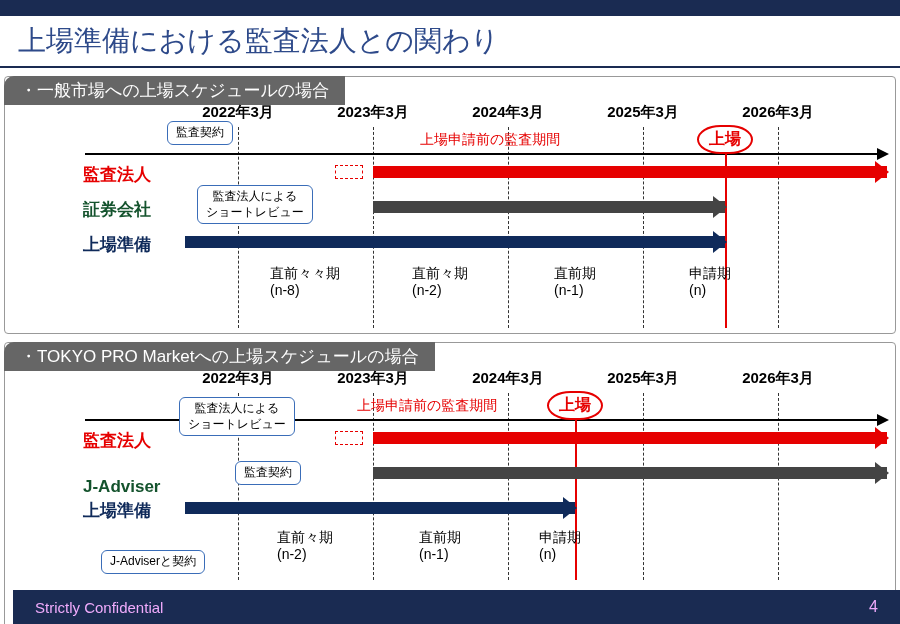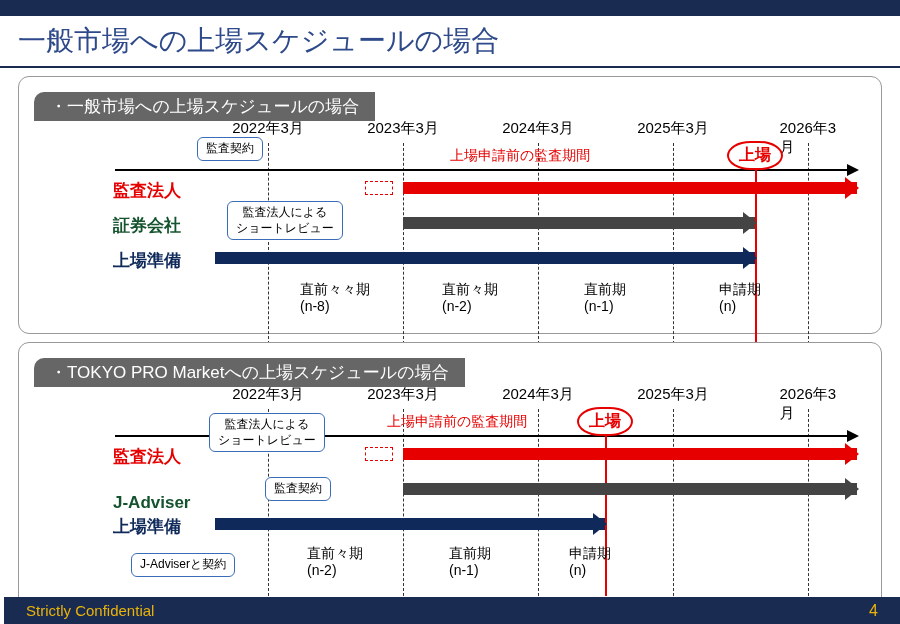--- a/index.html
+++ b/index.html
@@ -34,7 +34,7 @@
 <body>
 
 <div class="topbar"></div>
-<div class="slide-title">一般市場への上場スケジュールの場合</div>
+<div class="slide-title">上場準備における監査法人との関わり</div>
 
 <div class="panel" style="height:258px">
   <div class="panel-header">・一般市場への上場スケジュールの場合</div>

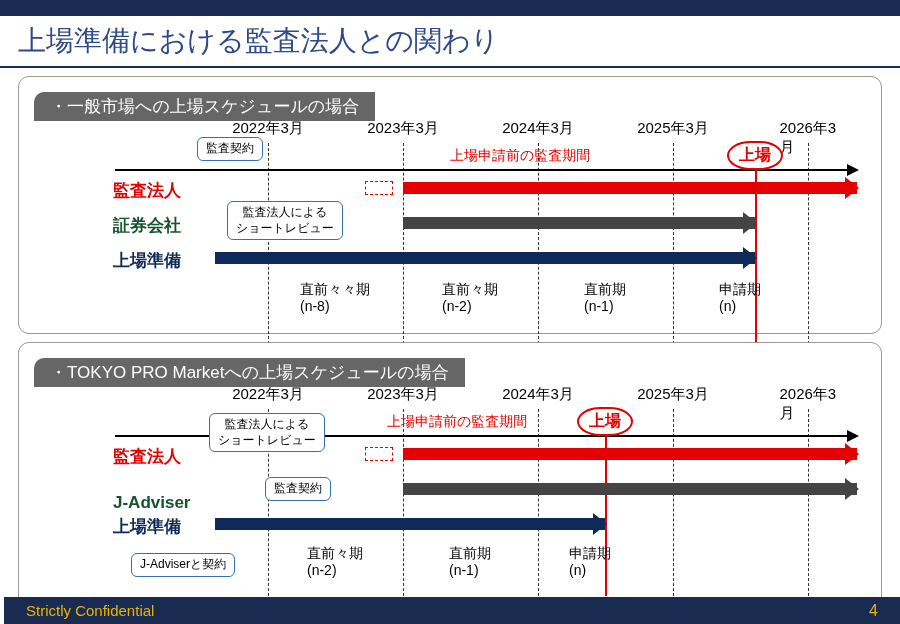--- a/index.html
+++ b/index.html
@@ -6,7 +6,7 @@
 body{width:900px;height:624px;font-family:"Meiryo","Hiragino Sans",sans-serif;background:#fff;position:relative;overflow:hidden}
 .topbar{height:16px;background:#1a2b52}
 .slide-title{font-size:28px;color:#2e4a8a;padding:6px 18px;border-bottom:2px solid #1a2b52;font-weight:500}
-.panel{border:1px solid #999;border-radius:11px;margin:8px 18px 0;padding:16px;position:relative;background:#fff}
+.panel{border:1px solid #999;border-radius:4px;margin:8px 4px 0;padding:0;position:relative;background:#fff}
 .panel-header{display:inline-block;background:#666;color:#fff;font-size:17px;padding:3px 16px;margin-left:-1px;margin-top:-1px;border-top-left-radius:10px}
 .chart{position:relative;height:230px;margin-top:-2px}
 .year-row{position:absolute;top:0;left:0;right:0;height:22px}

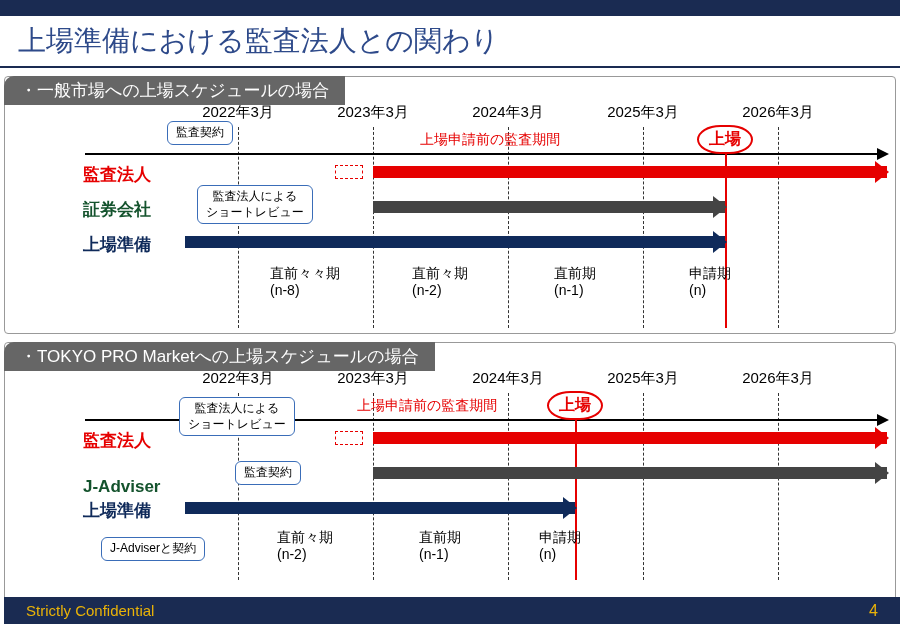--- a/index.html
+++ b/index.html
@@ -10,7 +10,7 @@
 .panel-header{display:inline-block;background:#666;color:#fff;font-size:17px;padding:3px 16px;margin-left:-1px;margin-top:-1px;border-top-left-radius:10px}
 .chart{position:relative;height:230px;margin-top:-2px}
 .year-row{position:absolute;top:0;left:0;right:0;height:22px}
-.year{position:absolute;font-size:15px;font-weight:400;color:#000;transform:translateX(-50%)}
+.year{position:absolute;font-size:15px;font-weight:700;color:#000;transform:translateX(-50%)}
 .axis-line{position:absolute;left:80px;right:8px;height:2px;background:#000;top:50px}
 .axis-line::after{content:"";position:absolute;right:-2px;top:-5px;border-left:12px solid #000;border-top:6px solid transparent;border-bottom:6px solid transparent}
 .vline{position:absolute;top:24px;bottom:5px;border-left:1.5px dashed #333;width:0}

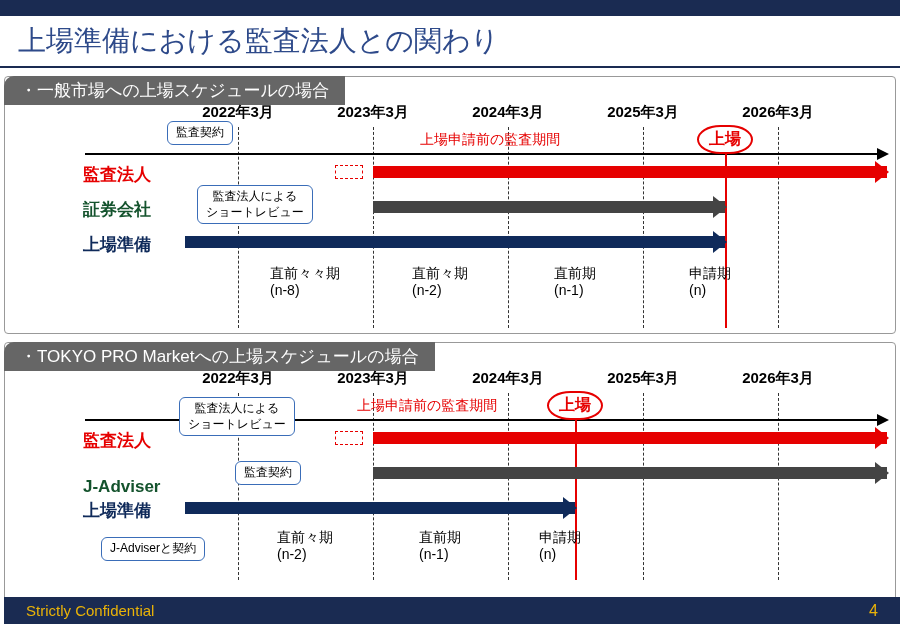--- a/index.html
+++ b/index.html
@@ -116,7 +116,7 @@
     <div class="callout" style="left:174px;top:28px;white-space:pre-line">監査法人による
 ショートレビュー</div>
     <div class="callout" style="left:230px;top:92px">監査契約</div>
-    <div class="callout" style="left:96px;top:168px">J-Adviserと契約</div>
+    <div class="callout" style="left:96px;top:181px">J-Adviserと契約</div>
   </div>
 </div>
 

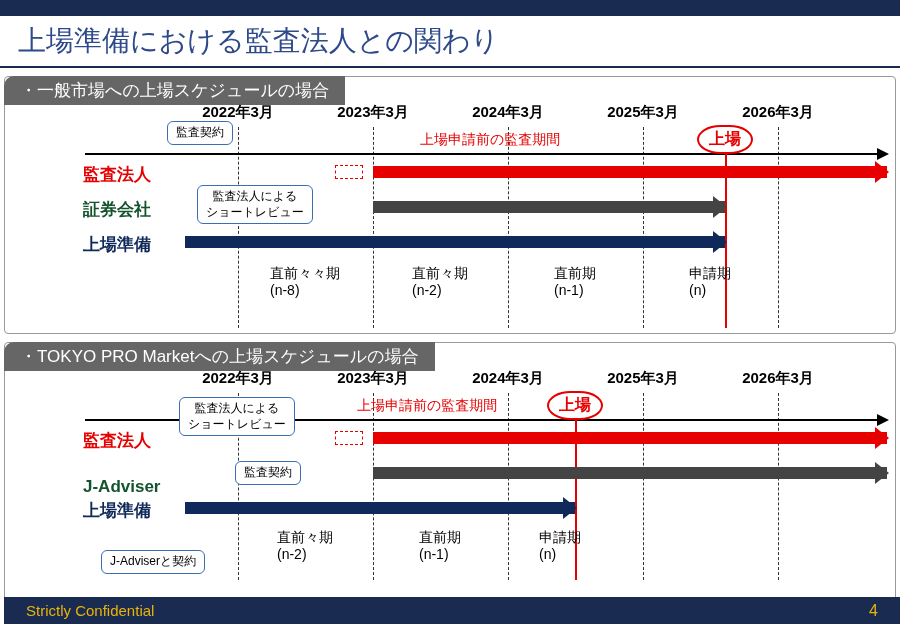--- a/index.html
+++ b/index.html
@@ -26,7 +26,7 @@
 .red-note{position:absolute;color:#e60000;font-size:14px;font-weight:500}
 .listing-badge{position:absolute;color:#e60000;font-size:16px;font-weight:700;border:2.5px solid #e60000;border-radius:50%/60%;padding:2px 10px;background:#fff;transform:translateX(-50%)}
 .dashed-box{position:absolute;border:1.5px dashed #e60000;width:28px;height:14px}
-.footer{position:absolute;bottom:0;left:4px;right:0;height:27px;background:#1a2b52;color:#eab308;display:flex;align-items:center;justify-content:space-between;padding:0 22px;font-size:15px}
+.footer{position:absolute;bottom:0;left:13px;right:0;height:34px;background:#1a2b52;color:#f0abfc;display:flex;align-items:center;justify-content:space-between;padding:0 22px;font-size:15px}
 .pg{font-size:16px}
 .listing-vline{position:absolute;top:30px;bottom:5px;width:2px;background:#e60000}
 </style>

